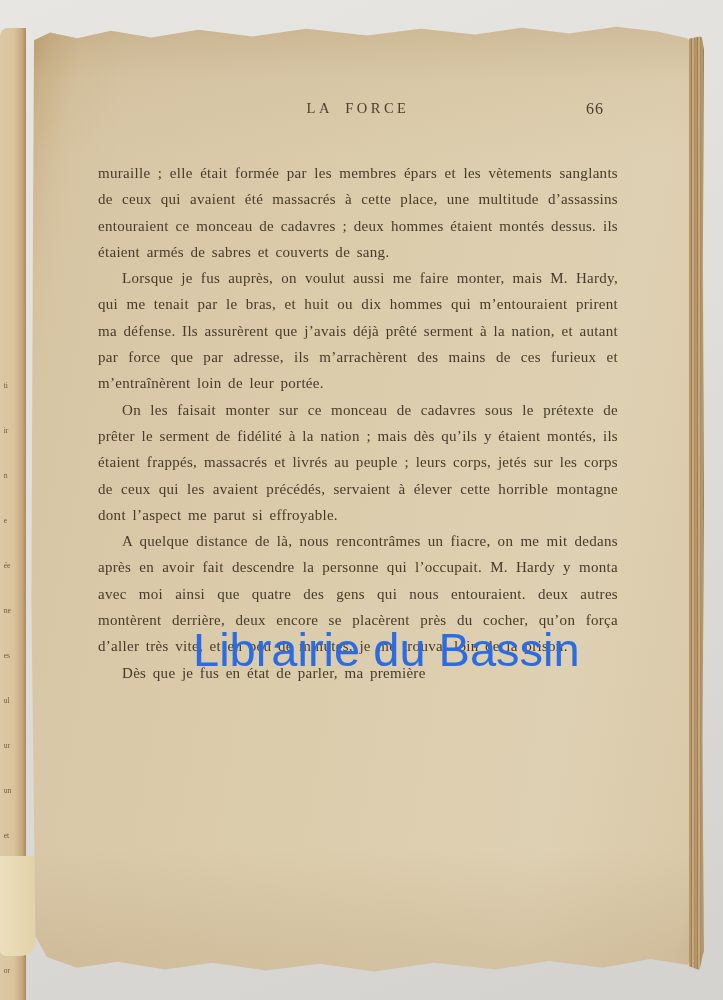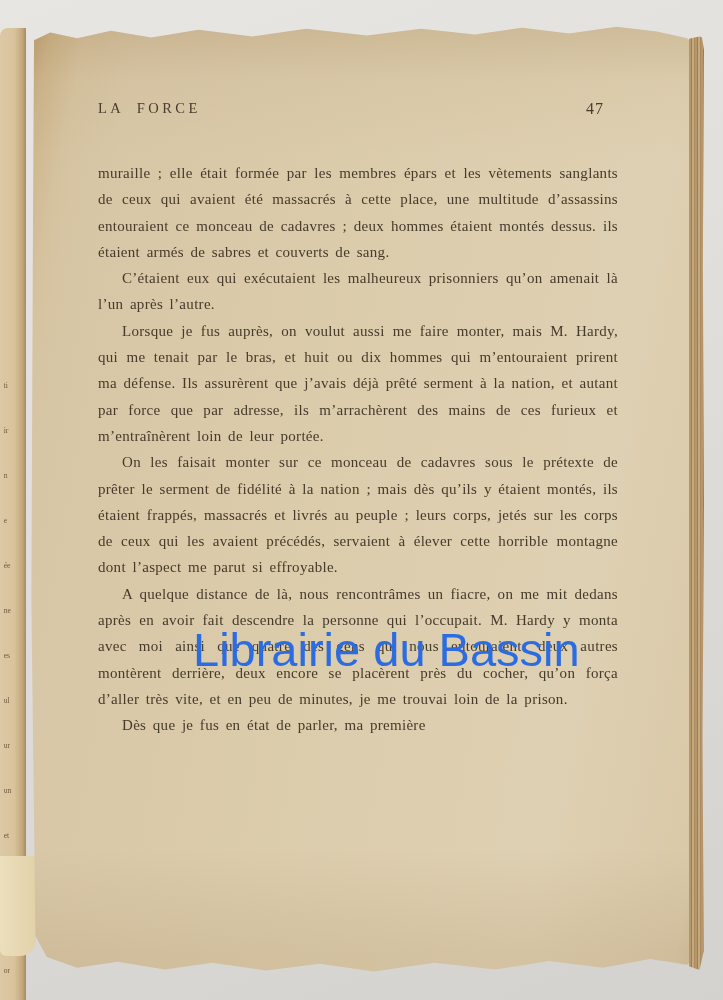--- a/index.html
+++ b/index.html
@@ -64,7 +64,7 @@
     height:34px;color:#4a3d2e;
   }
   .running-title{
-    position:absolute;left:0;right:0;
+    position:absolute;left:0;right:0;text-align:center;
     font-size:14.5px;letter-spacing:3.5px;word-spacing:6px;
   }
   .page-number{position:absolute;right:14px;font-size:16px;letter-spacing:1px;}

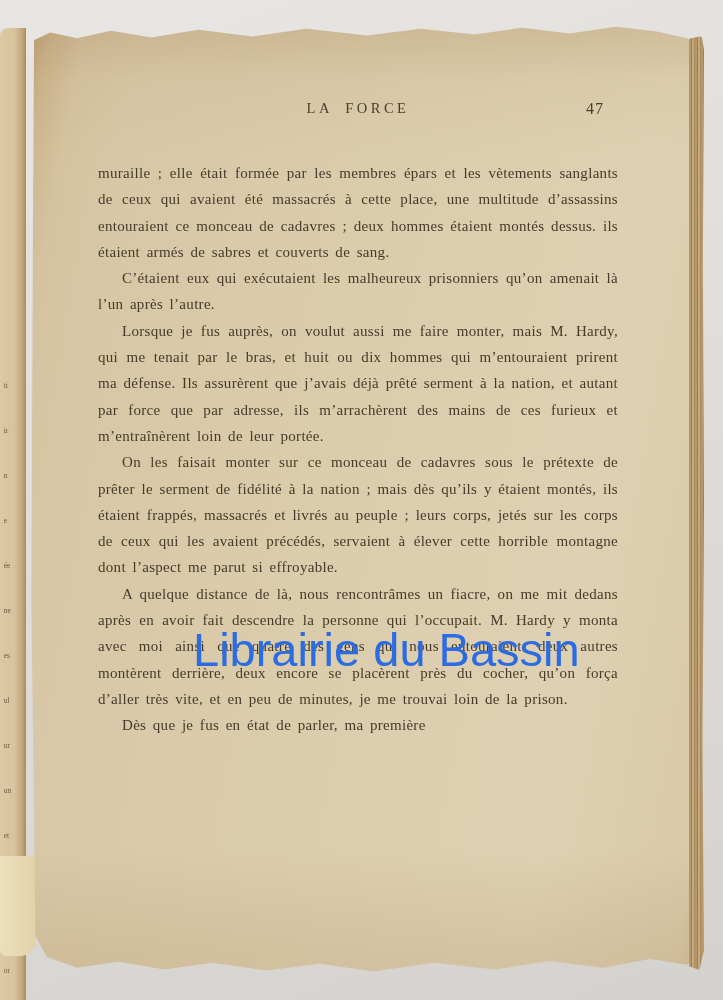--- a/index.html
+++ b/index.html
@@ -115,7 +115,7 @@
 
       <div class="running-header">
         <span class="running-title">LA FORCE</span>
-        <span class="page-number">47</span>
+        <span class="page-number">66</span>
       </div>
 
       <div class="body-text">

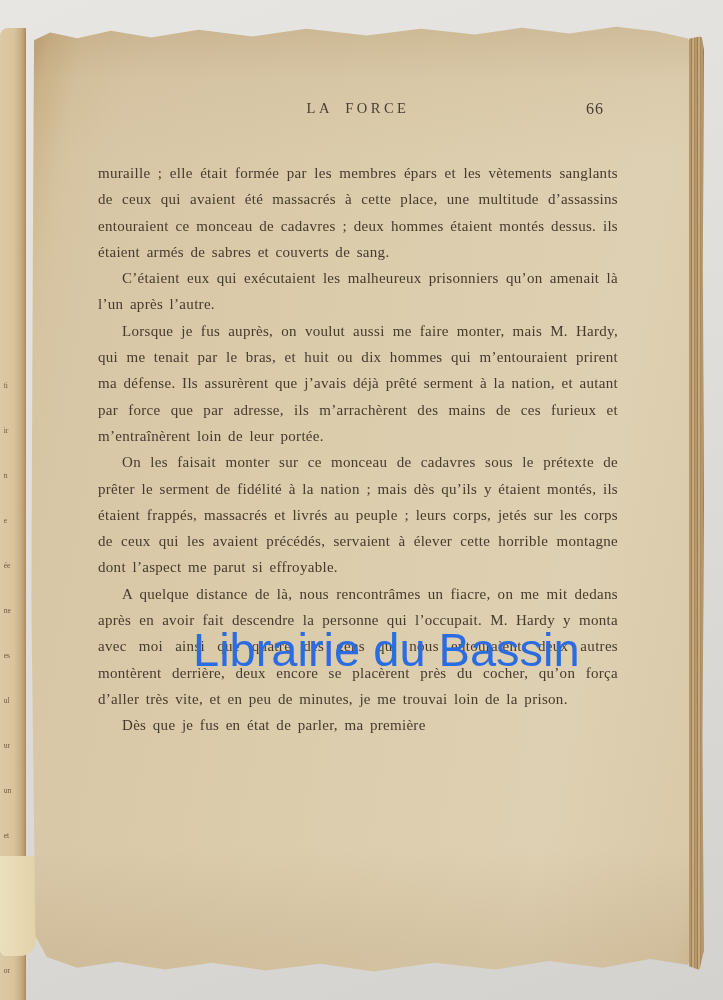--- a/index.html
+++ b/index.html
@@ -120,7 +120,6 @@
 
       <div class="body-text">
           <p>muraille ; elle était formée par les membres épars et les vètements sanglants de ceux qui avaient été massacrés à cette place, une multitude d’assassins entouraient ce monceau de cadavres ; deux hommes étaient montés dessus. ils étaient armés de sabres et couverts de sang.</p>
-          <p class="indent">C’étaient eux qui exécutaient les malheureux prisonniers qu’on amenait là l’un après l’autre.</p>
           <p class="indent">Lorsque je fus auprès, on voulut aussi me faire monter, mais M. Hardy, qui me tenait par le bras, et huit ou dix hommes qui m’entouraient prirent ma défense. Ils assurèrent que j’avais déjà prêté serment à la nation, et autant par force que par adresse, ils m’arrachèrent des mains de ces furieux et m’entraînèrent loin de leur portée.</p>
           <p class="indent">On les faisait monter sur ce monceau de cadavres sous le prétexte de prêter le serment de fidélité à la nation ; mais dès qu’ils y étaient montés, ils étaient frappés, massacrés et livrés au peuple ; leurs corps, jetés sur les corps de ceux qui les avaient précédés, servaient à élever cette horrible montagne dont l’aspect me parut si effroyable.</p>
           <p class="indent">A quelque distance de là, nous rencontrâmes un fiacre, on me mit dedans après en avoir fait descendre la personne qui l’occupait. M. Hardy y monta avec moi ainsi que quatre des gens qui nous entouraient. deux autres montèrent derrière, deux encore se placèrent près du cocher, qu’on força d’aller très vite, et en peu de minutes, je me trouvai loin de la prison.</p>

